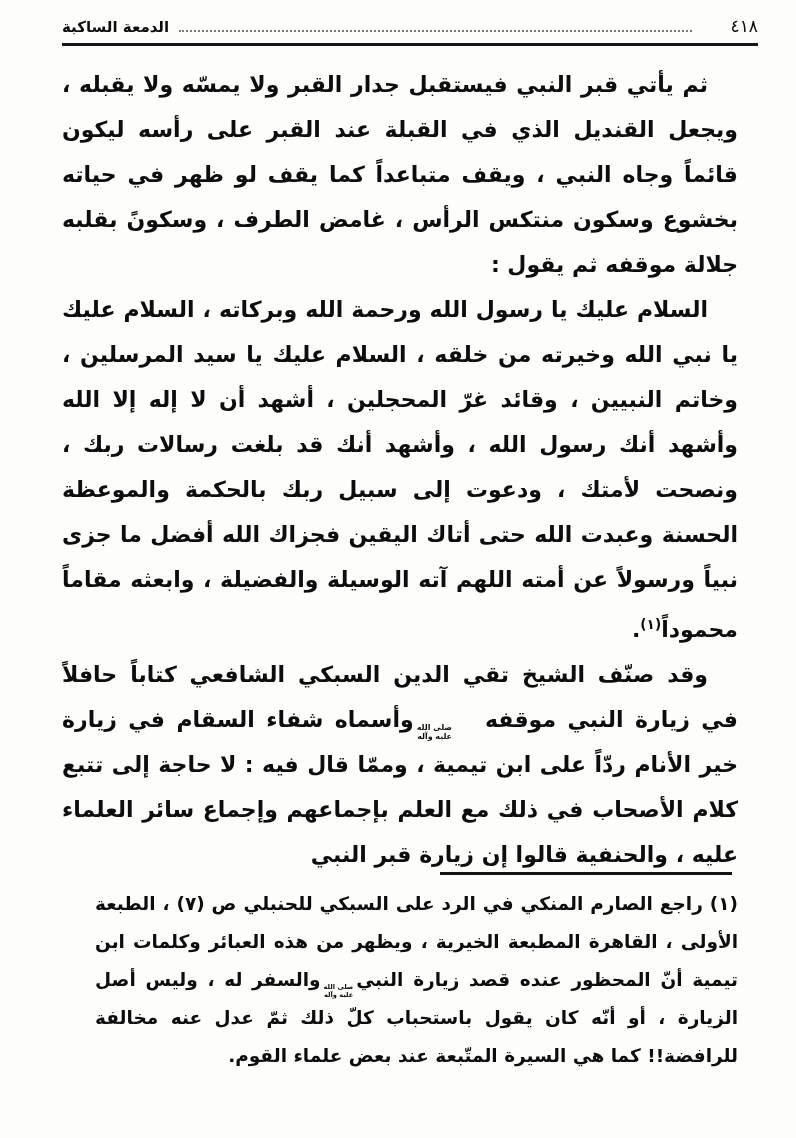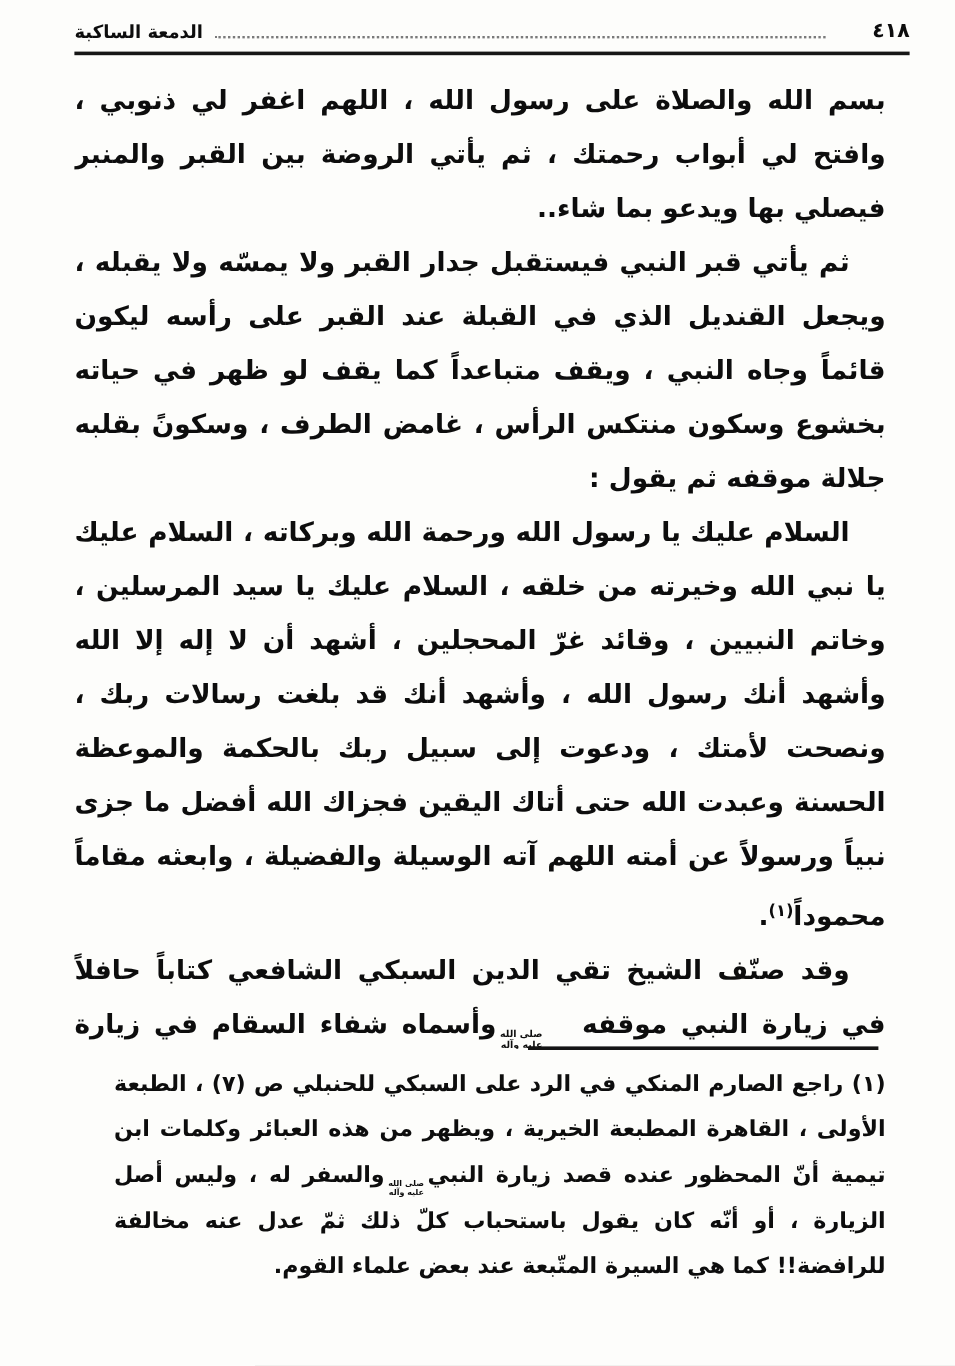--- a/index.html
+++ b/index.html
@@ -39,7 +39,7 @@
     height: 1px;
   }
   .page-number {
-    font-weight: 700;
+    font-weight: 400;
     font-size: 17px;
     white-space: nowrap;
     margin-left: 29px;

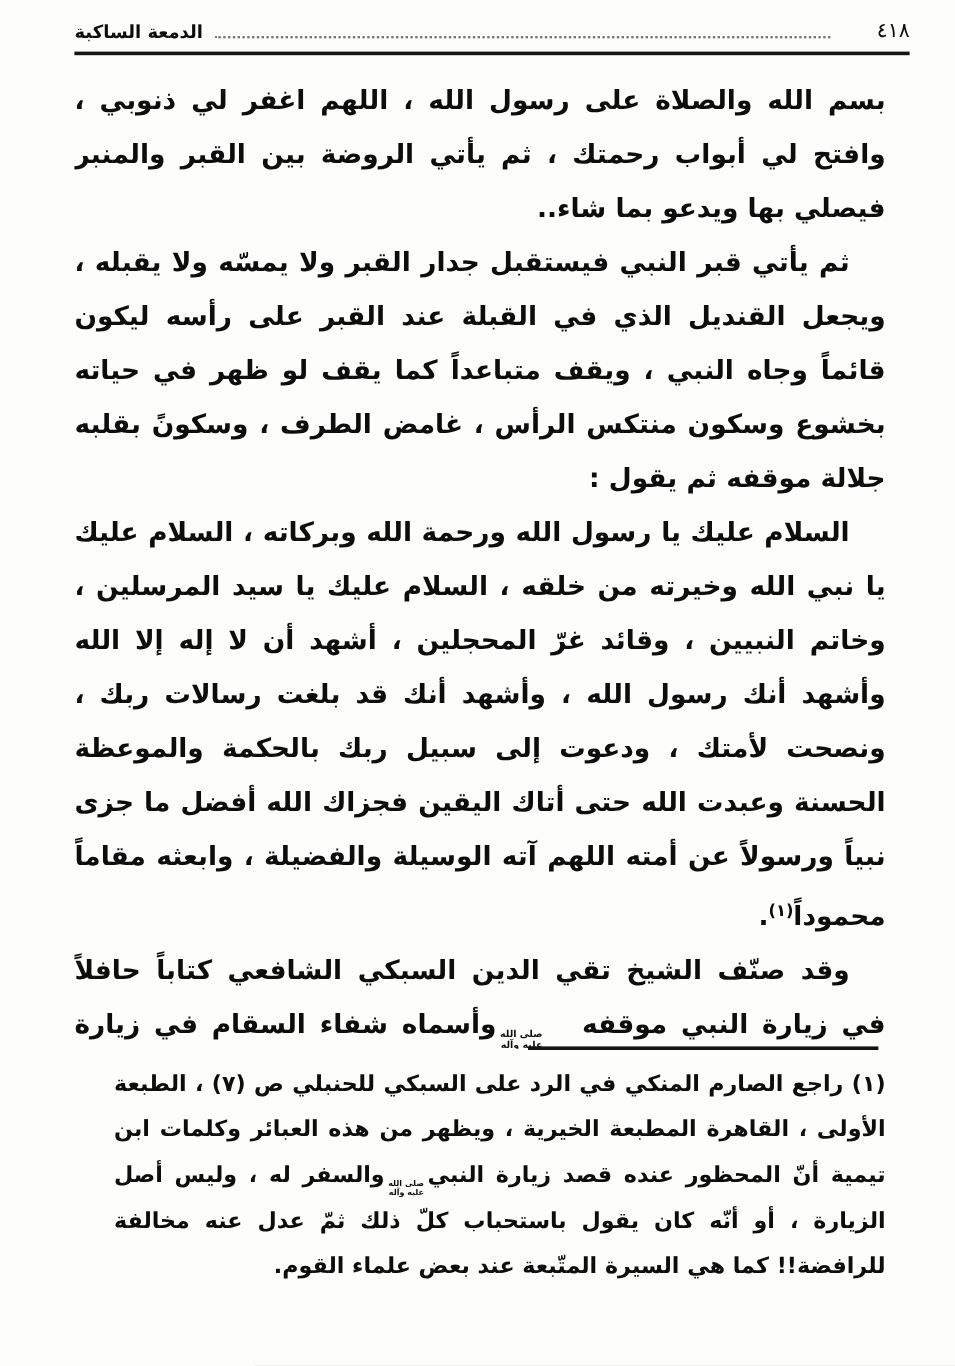--- a/index.html
+++ b/index.html
@@ -118,7 +118,6 @@
 
   <main class="body-text" lang="ar">
 
-    <p class="para no-indent">بسم الله والصلاة على رسول الله ، اللهم اغفر لي ذنوبي ، وافتح لي أبواب رحمتك ، ثم يأتي الروضة بين القبر والمنبر فيصلي بها ويدعو بما شاء..</p>
 
     <p class="para">ثم يأتي قبر النبي فيستقبل جدار القبر ولا يمسّه ولا يقبله ، ويجعل القنديل الذي في القبلة عند القبر على رأسه ليكون قائماً وجاه النبي ، ويقف متباعداً كما يقف لو ظهر في حياته بخشوع وسكون منتكس الرأس ، غامض الطرف ، وسكونً بقلبه جلالة موقفه ثم يقول :</p>
 

